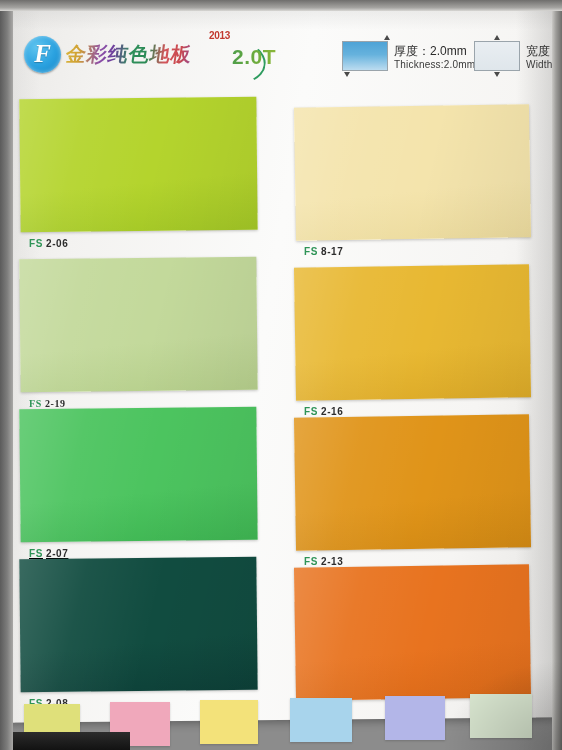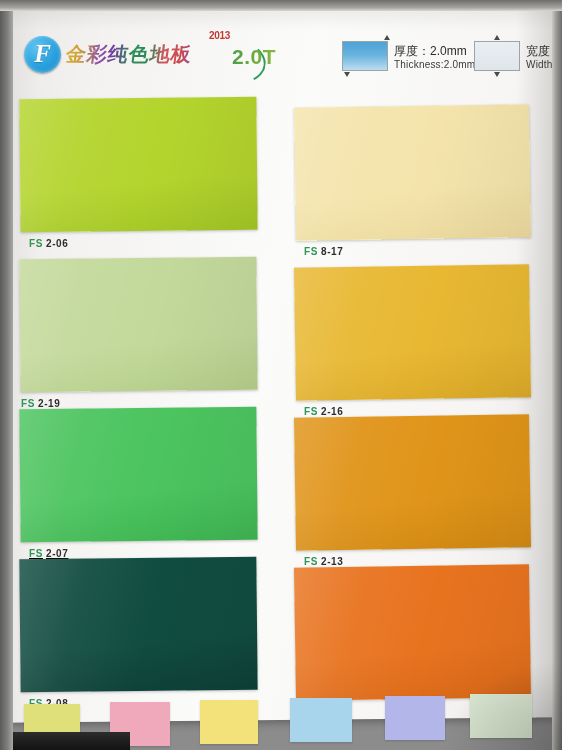--- a/index.html
+++ b/index.html
@@ -307,7 +307,7 @@
       <div class="swatch" style="left: 20px; top: 258px; width: 237px; height: 133px; background: linear-gradient(175deg, rgb(195, 217, 155) 0%, rgb(195, 217, 155) 62%, rgb(182, 207, 140) 100%); transform: rotate(-0.6deg);">
         <div class="sheen"></div>
       </div>
-      <div class="swatch-label" style="left: 21px; top: 398px;"><span class="fs">FS</span><span class="code">2-19</span></div>
+      <div class="swatch-label" style="left: 29px; top: 398px; font-family: Liberation Serif, serif;"><span class="fs">FS</span><span class="code">2-19</span></div>
       <div class="swatch" style="left: 20px; top: 408px; width: 237px; height: 133px; background: linear-gradient(175deg, rgb(76, 196, 95) 0%, rgb(76, 196, 95) 62%, rgb(63, 182, 83) 100%); transform: rotate(-0.6deg);">
         <div class="sheen"></div>
       </div>

